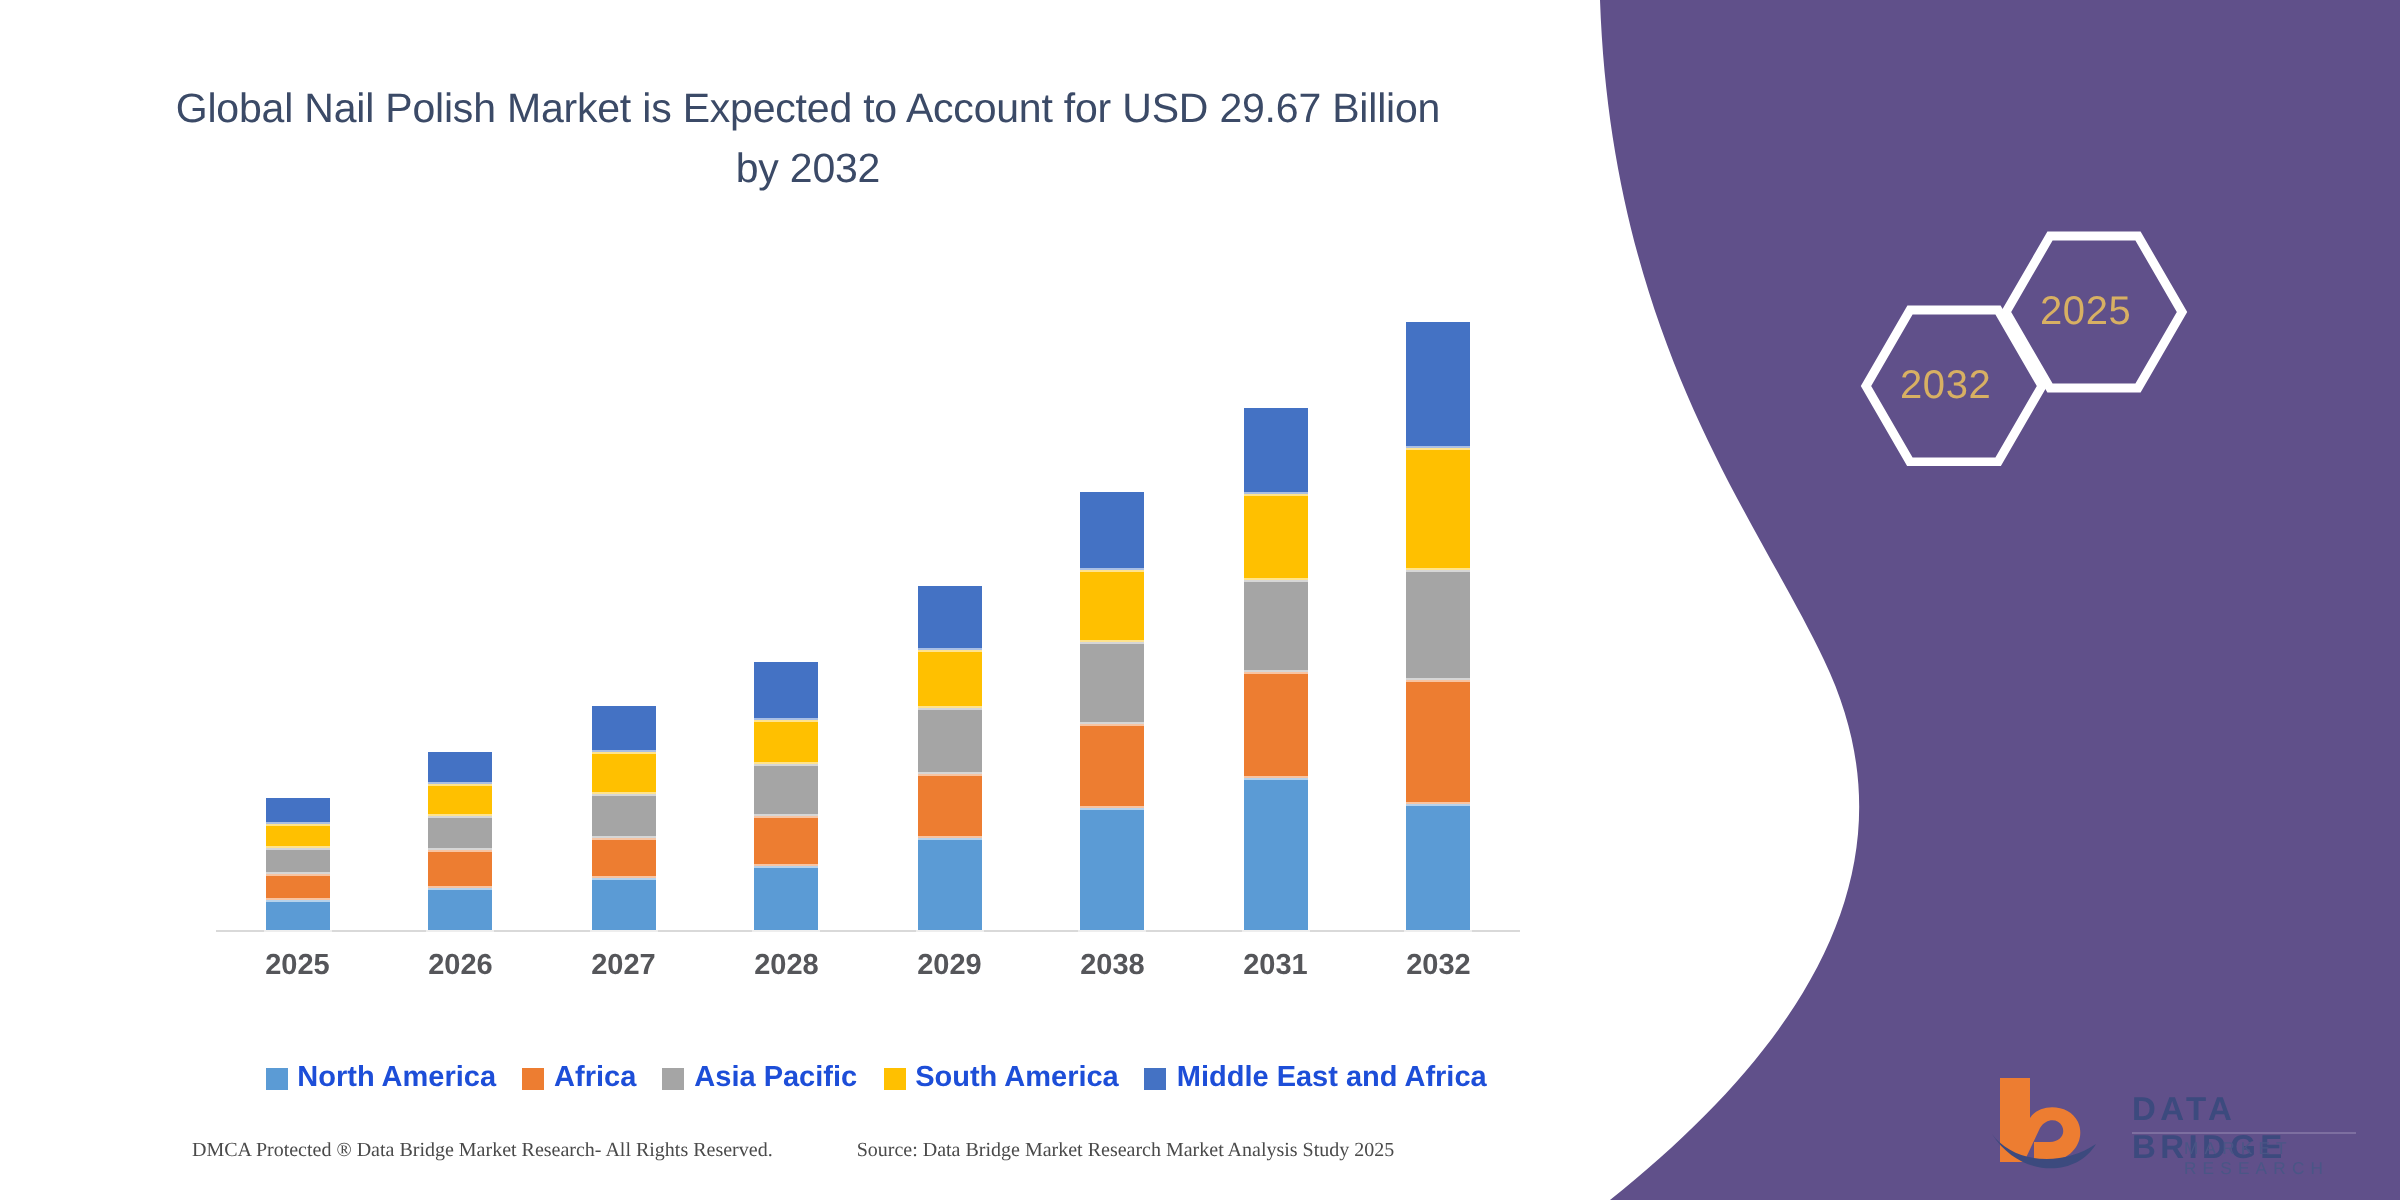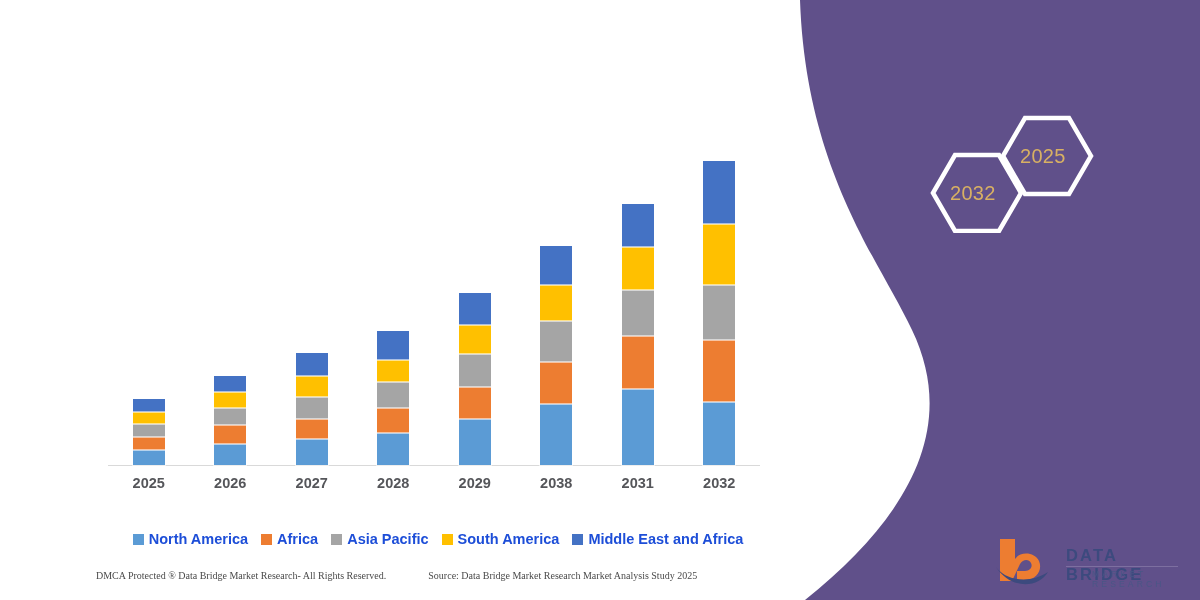--- a/index.html
+++ b/index.html
@@ -197,6 +197,7 @@
 
   <div class="left-pane">
 
+    <div class="chart-title">Global Nail Polish Market is Expected to Account for USD 29.67 Billion by 2032</div>
 
     <div class="plot" id="plot">
       <div class="axis-line"></div>

